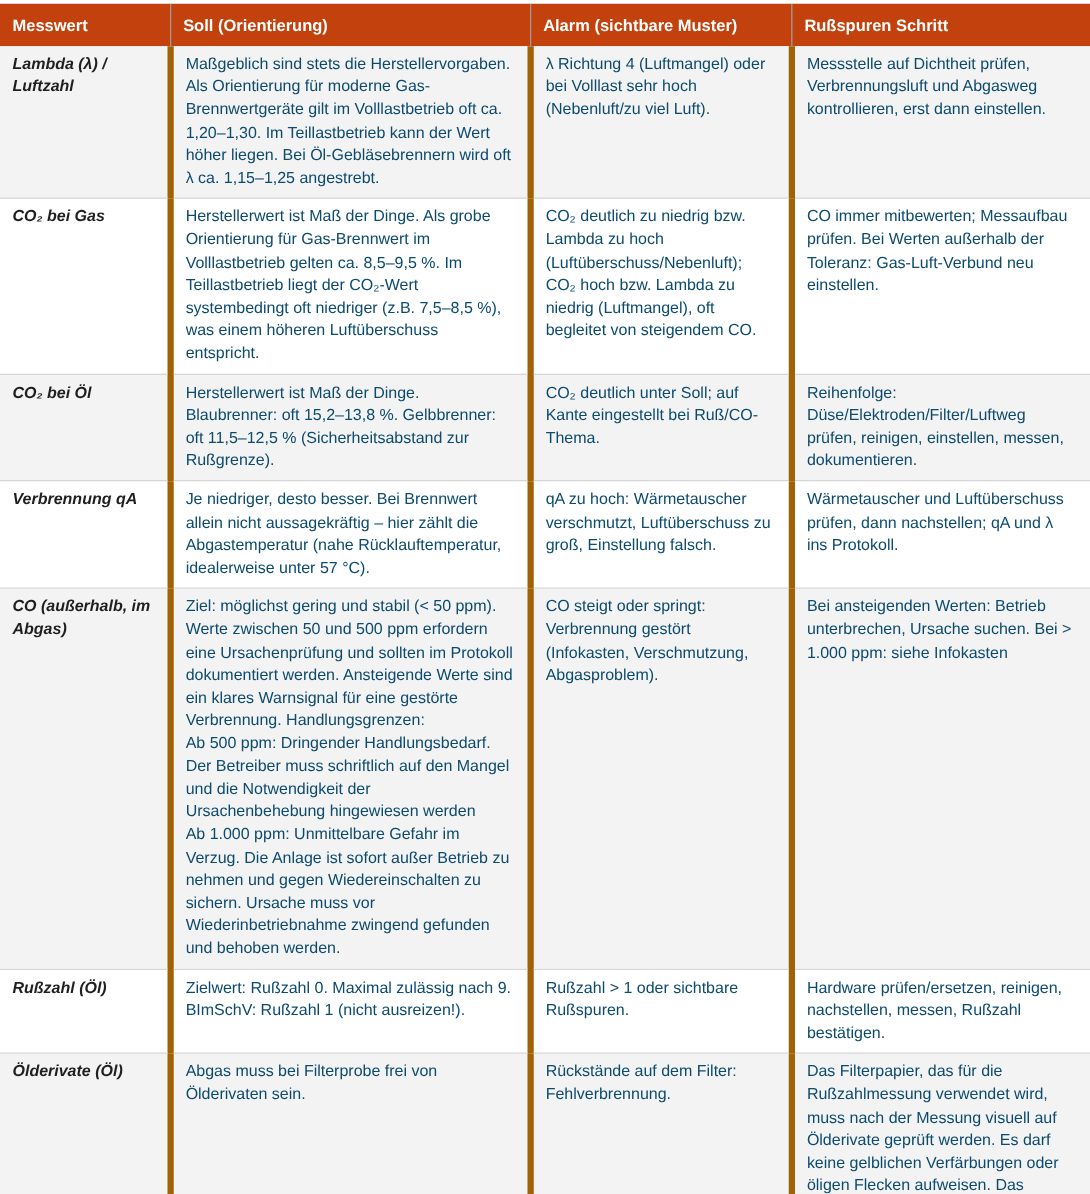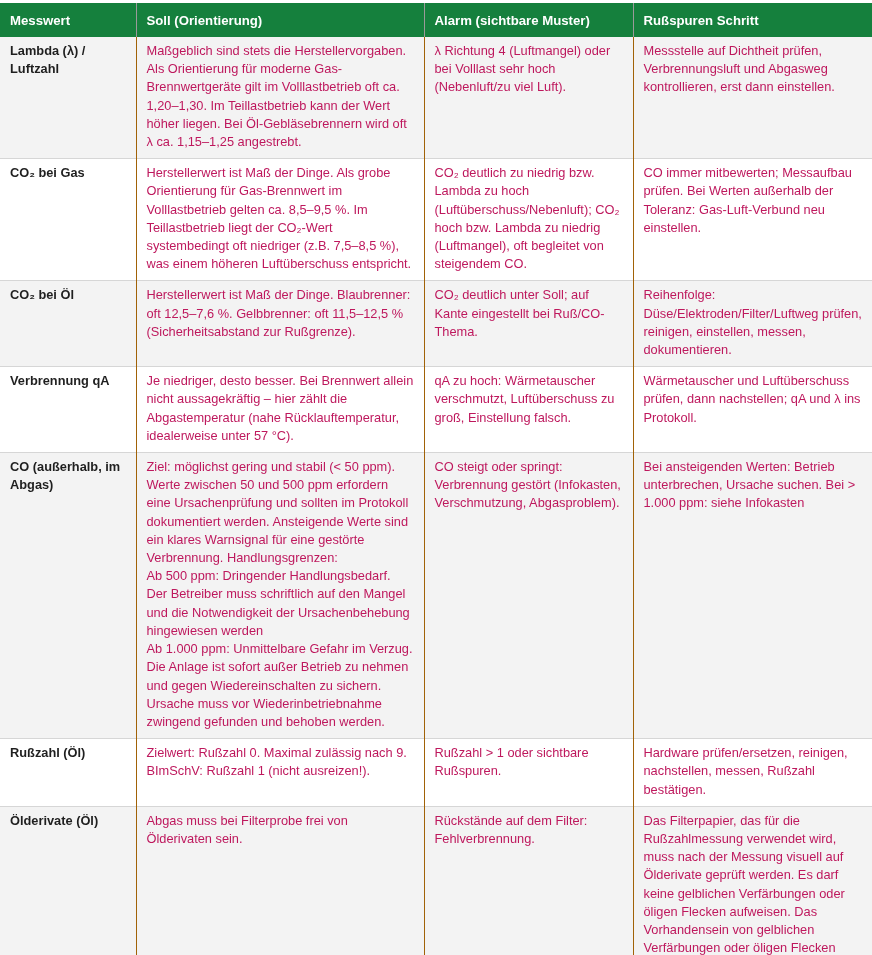--- a/index.html
+++ b/index.html
@@ -25,7 +25,7 @@
   col.col-schritt  { width: 239px; }
 
   thead th {
-    background: #15803d;
+    background: #c2410c;
     color: #ffffff;
     font-size: 13.2px;
     font-weight: bold;

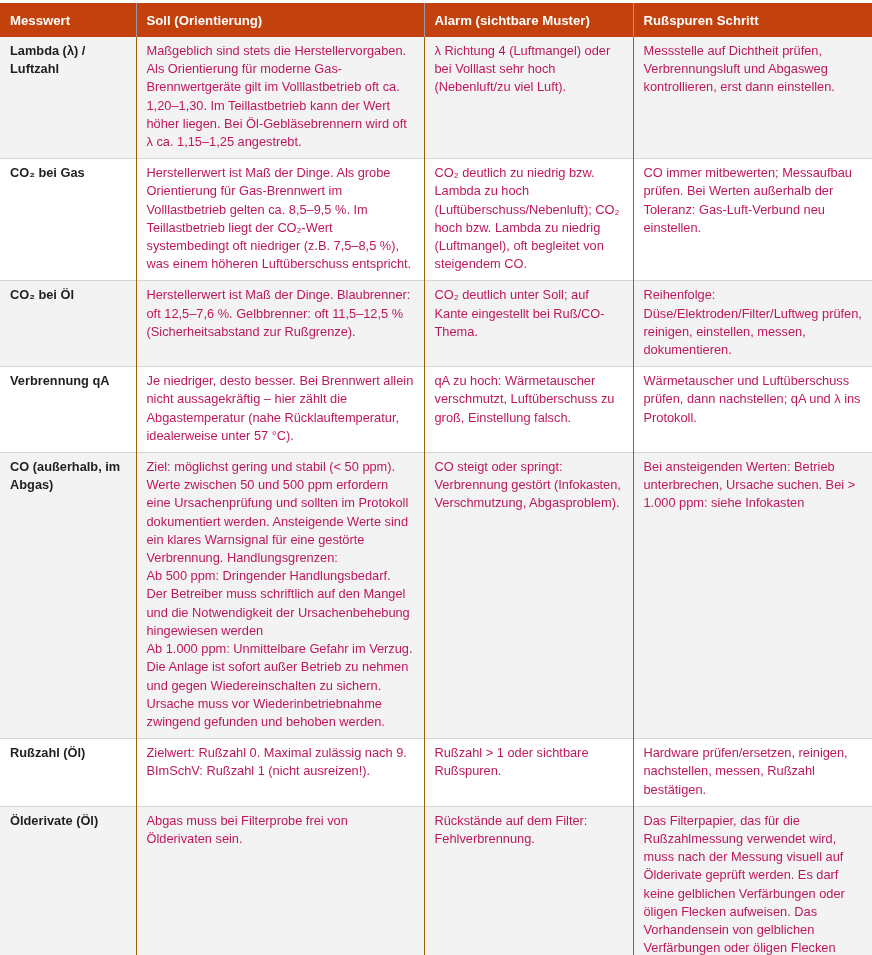--- a/index.html
+++ b/index.html
@@ -50,7 +50,7 @@
     hyphens: auto;
     -webkit-hyphens: auto;
   }
-  tbody td:first-child { border-left: none; }
+  tbody td:first-child { border-left: none; font-style: italic; }
   tbody tr:first-child td { border-top: none; }
 
   tbody tr:nth-child(odd) td { background: #f3f3f3; }

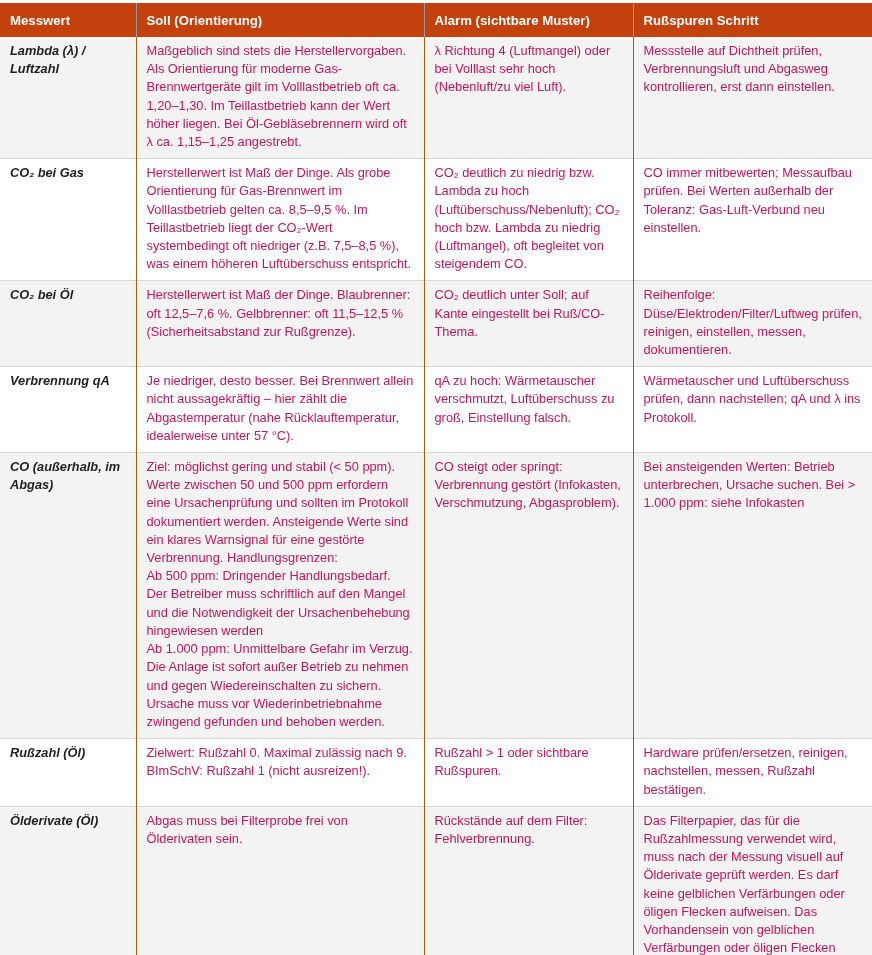--- a/index.html
+++ b/index.html
@@ -41,9 +41,9 @@
     vertical-align: top;
     font-size: 12.8px;
     line-height: 18.2px;
-    color: #be185d;
+    color: #0c4a6e;
     padding: 5px 10px 7px 10px;
-    border-left: 1px solid #a16207;
+    border-left: 5px solid #a16207;
     border-top: 1px solid #d6d6d6;
     white-space: pre-line;
     overflow-wrap: break-word;

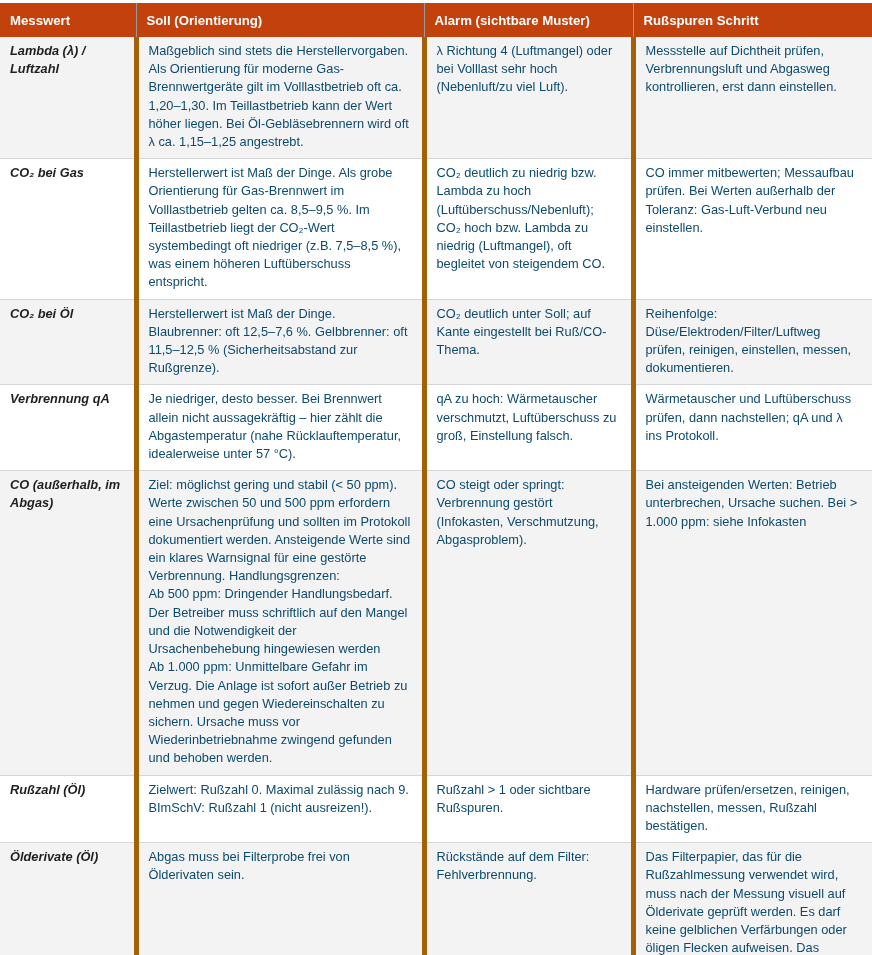--- a/index.html
+++ b/index.html
@@ -97,7 +97,7 @@
       </tr>
       <tr>
         <td class="c-messwert">CO₂ bei Öl</td>
-        <td>Herstellerwert ist Maß der Dinge. Blaubrenner: oft 12,5–7,6 %. Gelbbrenner: oft 11,5–12,5 % (Sicherheitsabstand zur Rußgrenze).</td>
+        <td>Herstellerwert ist Maß der Dinge. Blaubrenner: oft 15,2–13,8 %. Gelbbrenner: oft 11,5–12,5 % (Sicherheitsabstand zur Rußgrenze).</td>
         <td>CO₂ deutlich unter Soll; auf Kante eingestellt bei Ruß/CO-Thema.</td>
         <td>Reihenfolge: Düse/Elektroden/Filter/Luftweg prüfen, reinigen, einstellen, messen, dokumentieren.</td>
       </tr>

